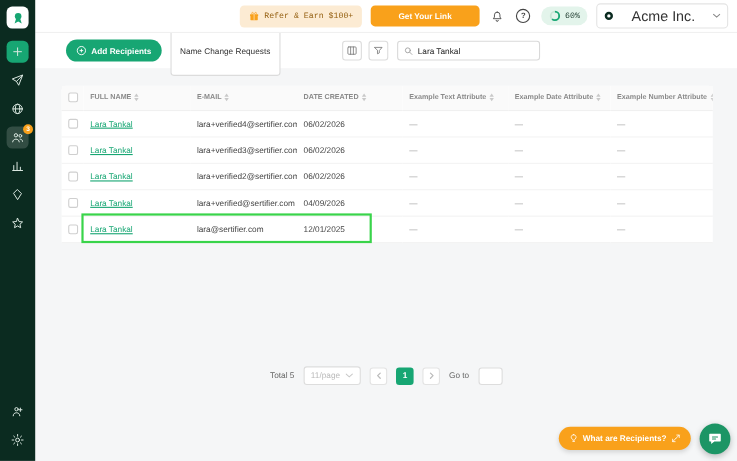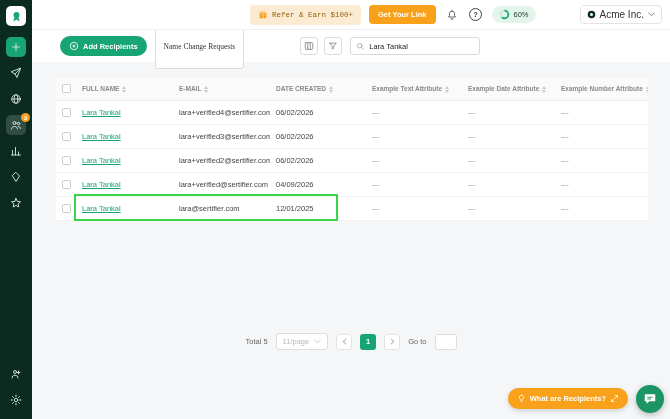--- a/index.html
+++ b/index.html
@@ -19,7 +19,7 @@
   
   .header { position:absolute; left:32px; top:0; right:0; height:30px; background:#fff; border-bottom:1px solid #F0F0F0; display:flex; align-items:center; justify-content:flex-end; gap:8px; padding:0 8px; z-index:10; }
   .refer-btn { display:flex; align-items:center; gap:4px; background:#FCEBD3; border:none; border-radius:4px; padding:5px 8px; font-size:7.5px; color:#945F10; font-family:Liberation Mono, monospace; cursor:pointer; }
-  .getlink-btn { background:#F9A11B; border:none; border-radius:4px; padding:5px 9px; font-size:7.5px; font-weight:bold; color:#fff; font-family:inherit; cursor:pointer; }
+  .getlink-btn { background:#F9A11B; border:none; border-radius:4px; padding:5px 25px; font-size:7.5px; font-weight:bold; color:#fff; font-family:inherit; cursor:pointer; }
   .hdr-icon { width:16px; height:16px; display:flex; align-items:center; justify-content:center; cursor:pointer; }
   .hdr-icon svg { width:12px; height:12px; fill:none; stroke:#444; stroke-width:1.6; stroke-linecap:round; stroke-linejoin:round; }
   .help-circle { width:13px; height:13px; border:1.2px solid #444; border-radius:50%; display:flex; align-items:center; justify-content:center; font-size:7px; font-weight:bold; color:#444; }

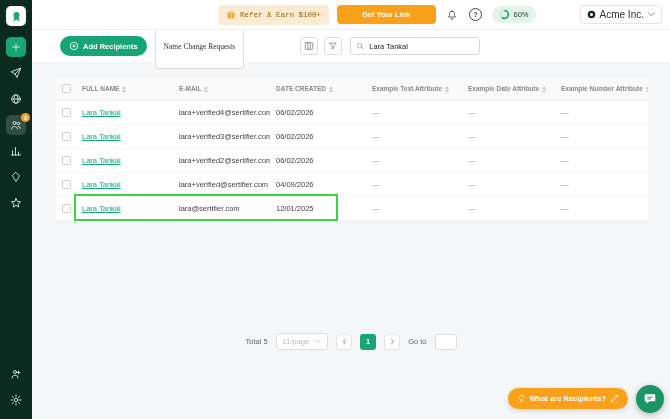--- a/index.html
+++ b/index.html
@@ -23,7 +23,7 @@
   .hdr-icon { width:16px; height:16px; display:flex; align-items:center; justify-content:center; cursor:pointer; }
   .hdr-icon svg { width:12px; height:12px; fill:none; stroke:#444; stroke-width:1.6; stroke-linecap:round; stroke-linejoin:round; }
   .help-circle { width:13px; height:13px; border:1.2px solid #444; border-radius:50%; display:flex; align-items:center; justify-content:center; font-size:7px; font-weight:bold; color:#444; }
-  .usage-pill { display:flex; align-items:center; gap:4px; background:#E3F4EB; border-radius:10px; padding:3px 7px; font-size:7.5px; color:#1E3B2F; cursor:pointer; }
+  .usage-pill { display:flex; align-items:center; gap:4px; background:#E3F4EB; border-radius:10px; padding:3px 7px; font-size:7.5px; color:#1E3B2F; cursor:pointer;font-family:Liberation Mono, monospace; }
   .org-select { display:flex; align-items:center; gap:4px; border:1px solid #E4E4E4; border-radius:4px; padding:3px 6px; font-size:10px; color:#333; background:#fff; cursor:pointer;margin-left:36px; }
 
   

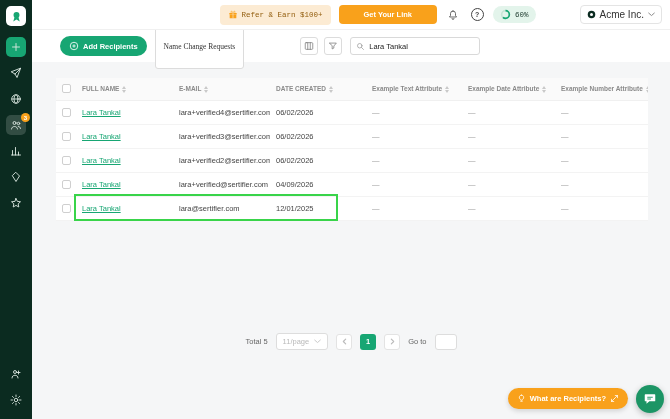--- a/index.html
+++ b/index.html
@@ -24,7 +24,7 @@
   .hdr-icon svg { width:12px; height:12px; fill:none; stroke:#444; stroke-width:1.6; stroke-linecap:round; stroke-linejoin:round; }
   .help-circle { width:13px; height:13px; border:1.2px solid #444; border-radius:50%; display:flex; align-items:center; justify-content:center; font-size:7px; font-weight:bold; color:#444; }
   .usage-pill { display:flex; align-items:center; gap:4px; background:#E3F4EB; border-radius:10px; padding:3px 7px; font-size:7.5px; color:#1E3B2F; cursor:pointer;font-family:Liberation Mono, monospace; }
-  .org-select { display:flex; align-items:center; gap:4px; border:1px solid #E4E4E4; border-radius:4px; padding:3px 6px; font-size:10px; color:#333; background:#fff; cursor:pointer;margin-left:36px; }
+  .org-select { display:flex; align-items:center; gap:16px; border:1px solid #E4E4E4; border-radius:4px; padding:3px 6px; font-size:13px; color:#333; background:#fff; cursor:pointer; }
 
   
   .toolbar { position:absolute; left:32px; top:30px; right:0; height:32px; background:#fff; display:flex; align-items:center; padding:0 22px 0 28px; z-index:9; }

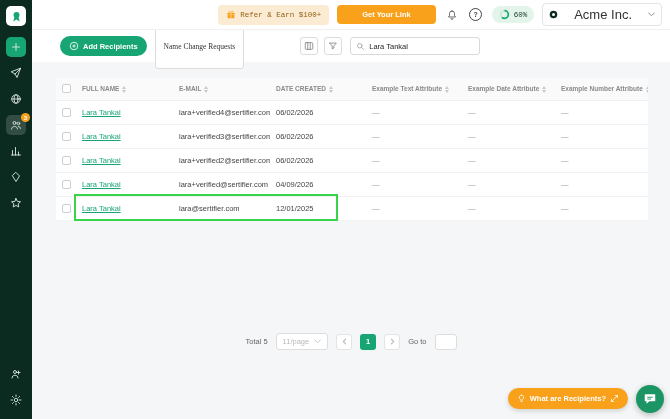--- a/index.html
+++ b/index.html
@@ -30,7 +30,7 @@
   .toolbar { position:absolute; left:32px; top:30px; right:0; height:32px; background:#fff; display:flex; align-items:center; padding:0 22px 0 28px; z-index:9; }
   .add-btn { display:flex; align-items:center; gap:4px; background:#17A673; color:#fff; border:none; border-radius:12px; padding:5px 9px; font-size:7.5px; font-weight:bold; font-family:inherit; cursor:pointer; }
   .add-btn svg { width:10px; height:10px; fill:none; stroke:#fff; stroke-width:2; }
-  .ncr-btn { position:relative; margin-left:8px; background:#fff; border:1px solid #DCDCDC; border-radius:3px; padding:17px 8px; font-size:7.5px; color:#333; font-family:Liberation Serif, serif; cursor:pointer; }
+  .ncr-btn { position:relative; margin-left:8px; background:#fff; border:1px solid #DCDCDC; border-radius:3px; padding:17px 8px; font-size:7.5px; color:#333; font-family:Liberation Sans, sans-serif; cursor:pointer; }
   .ncr-badge { position:absolute; top:-5px; left:-5px; min-width:10px; height:10px; border-radius:5px; background:#F9A11B; color:#fff; font-size:6.5px; font-weight:bold; display:flex; align-items:center; justify-content:center; }
   .tabs { margin-left:auto; display:flex; align-items:center; gap:4px; }
   .tab-lists { font-size:7.5px; color:#555; padding:4px 7px; cursor:pointer; background:none; border:none; font-family:inherit; }

